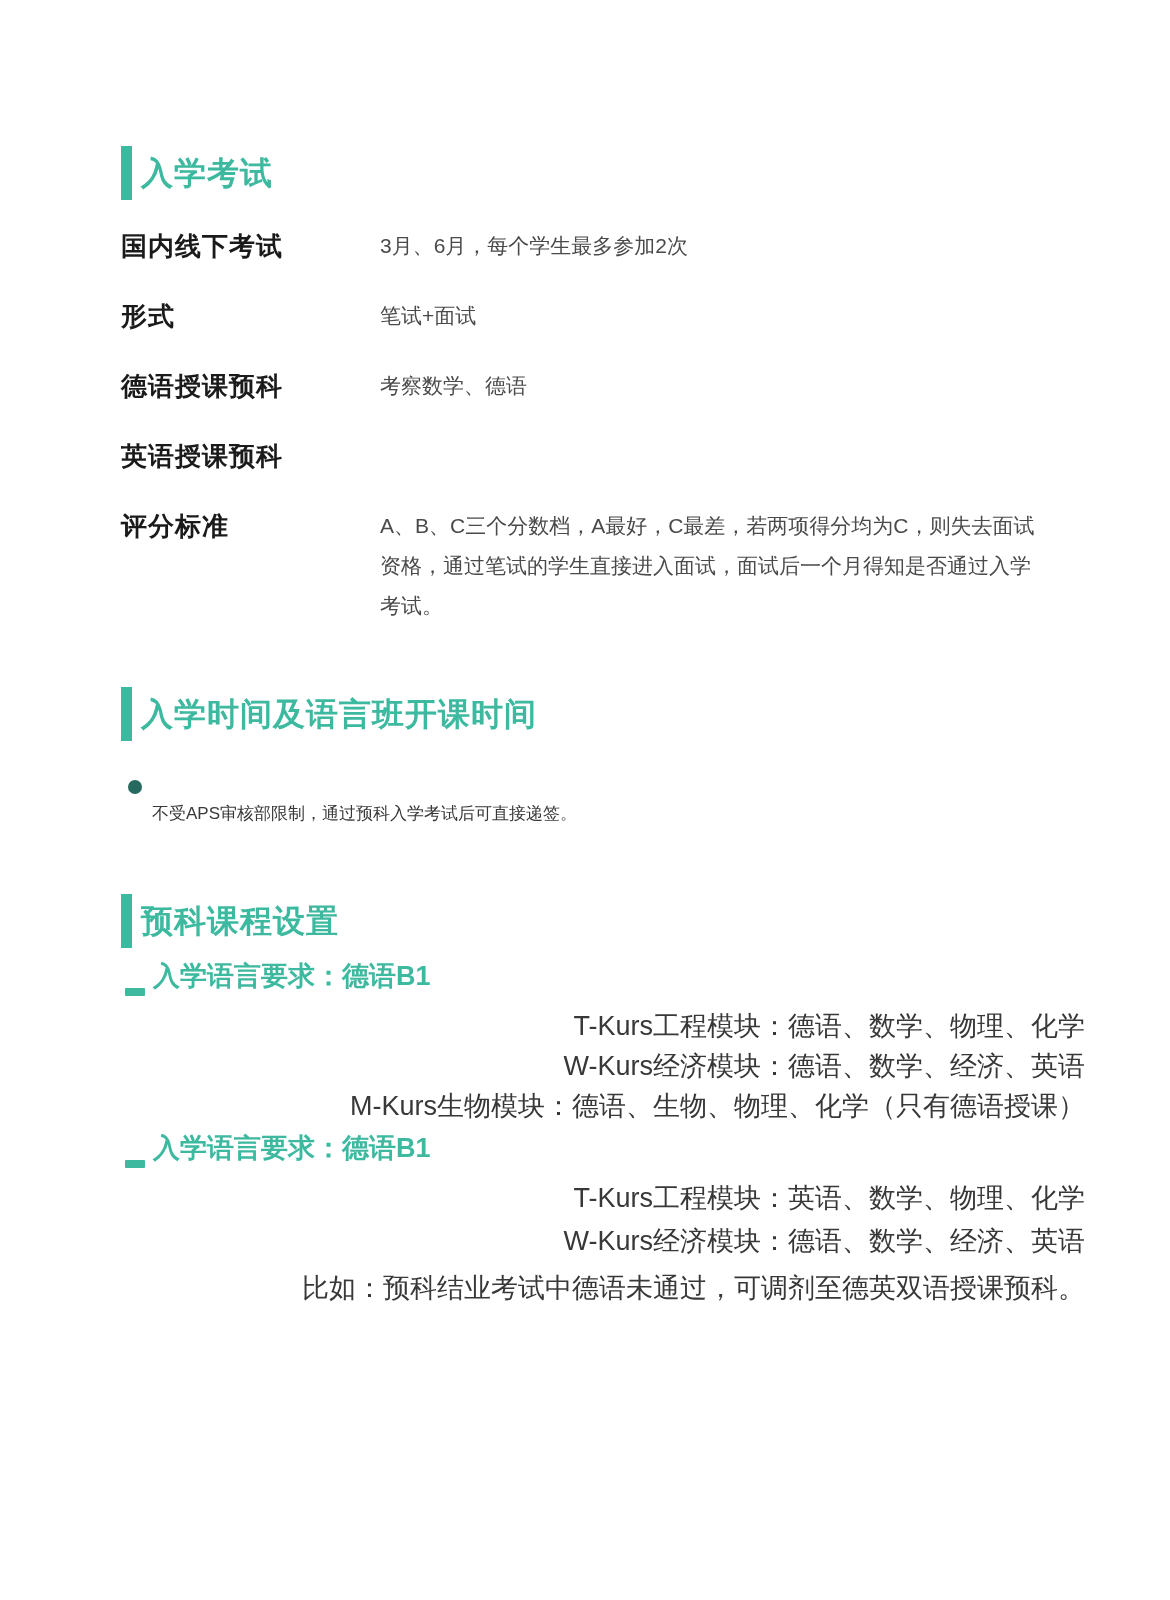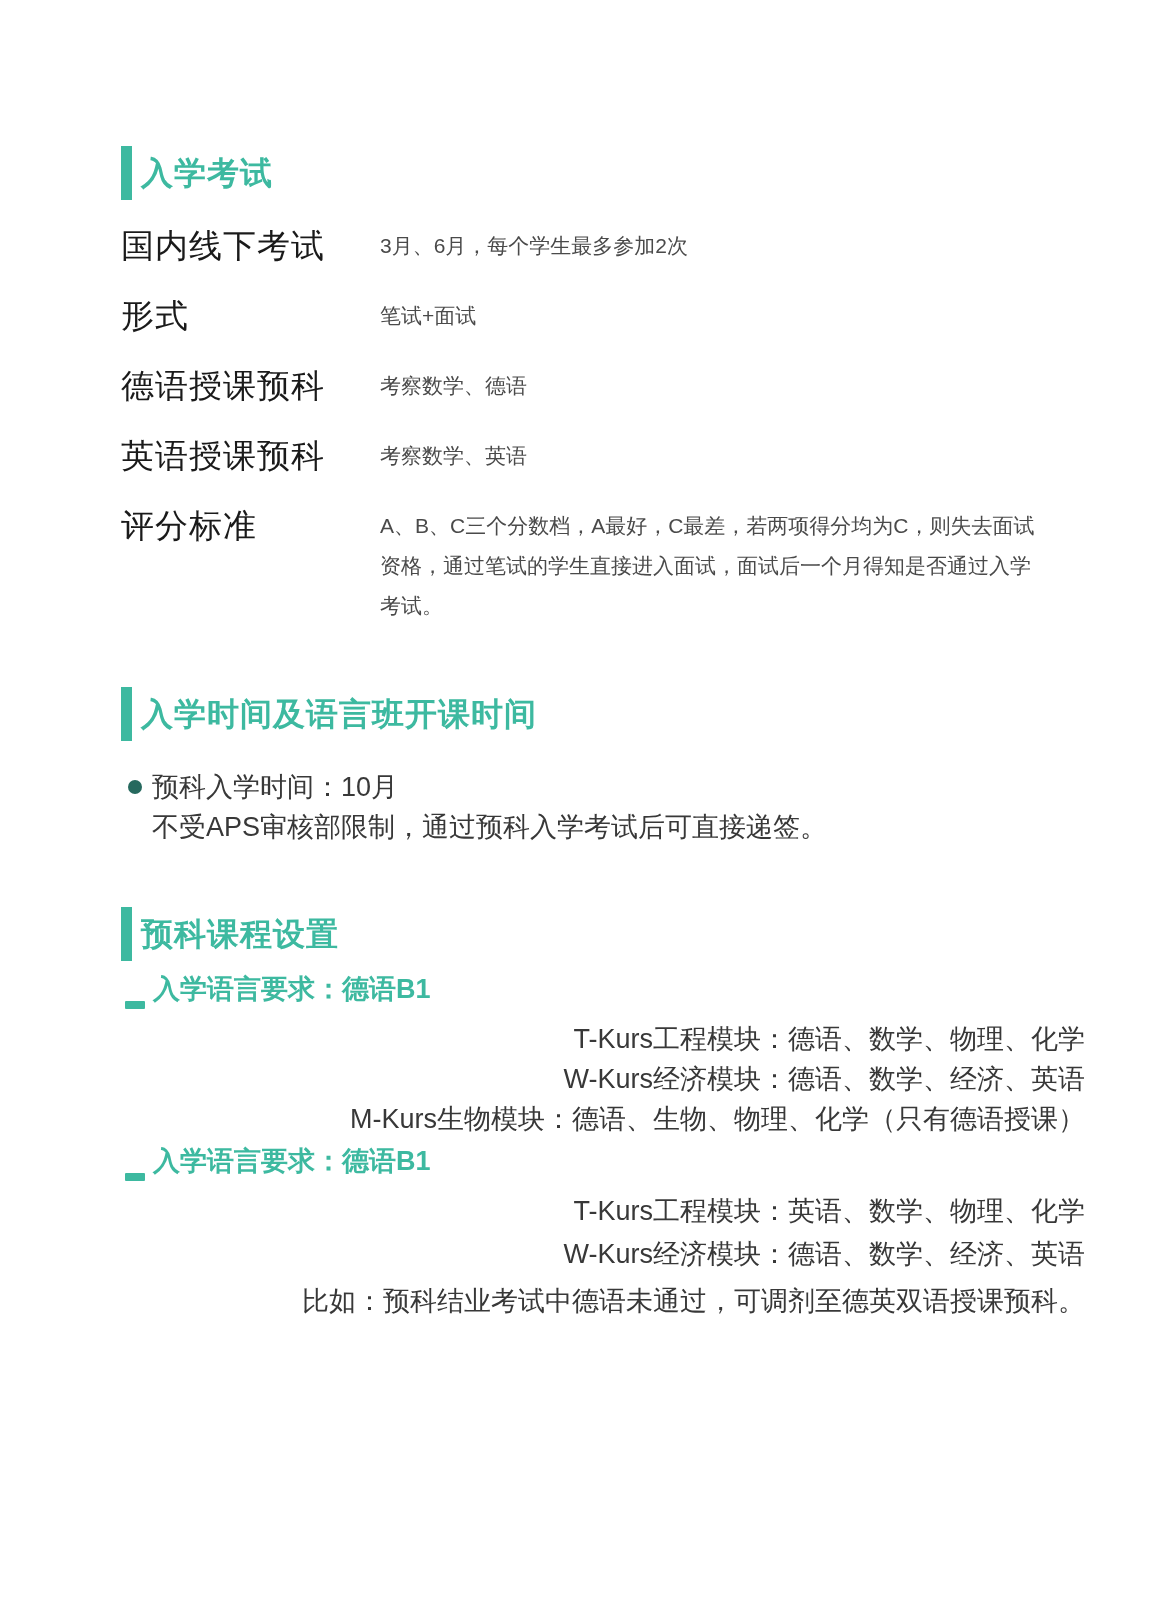--- a/index.html
+++ b/index.html
@@ -27,7 +27,7 @@
   
   .info-row{display:flex;margin-top:30px;}
   .info-row.first{margin-top:26px;}
-  .info-label{width:259px;flex-shrink:0;font-size:33px;font-weight:400;color:var(--ink);line-height:40px;letter-spacing:1px;}
+  .info-label{width:259px;flex-shrink:0;font-size:26px;font-weight:700;color:var(--ink);line-height:40px;letter-spacing:1px;}
   .info-value{font-size:21px;color:var(--body);line-height:40px;max-width:668px;}
   
   .bullet-row{display:flex;align-items:flex-start;}

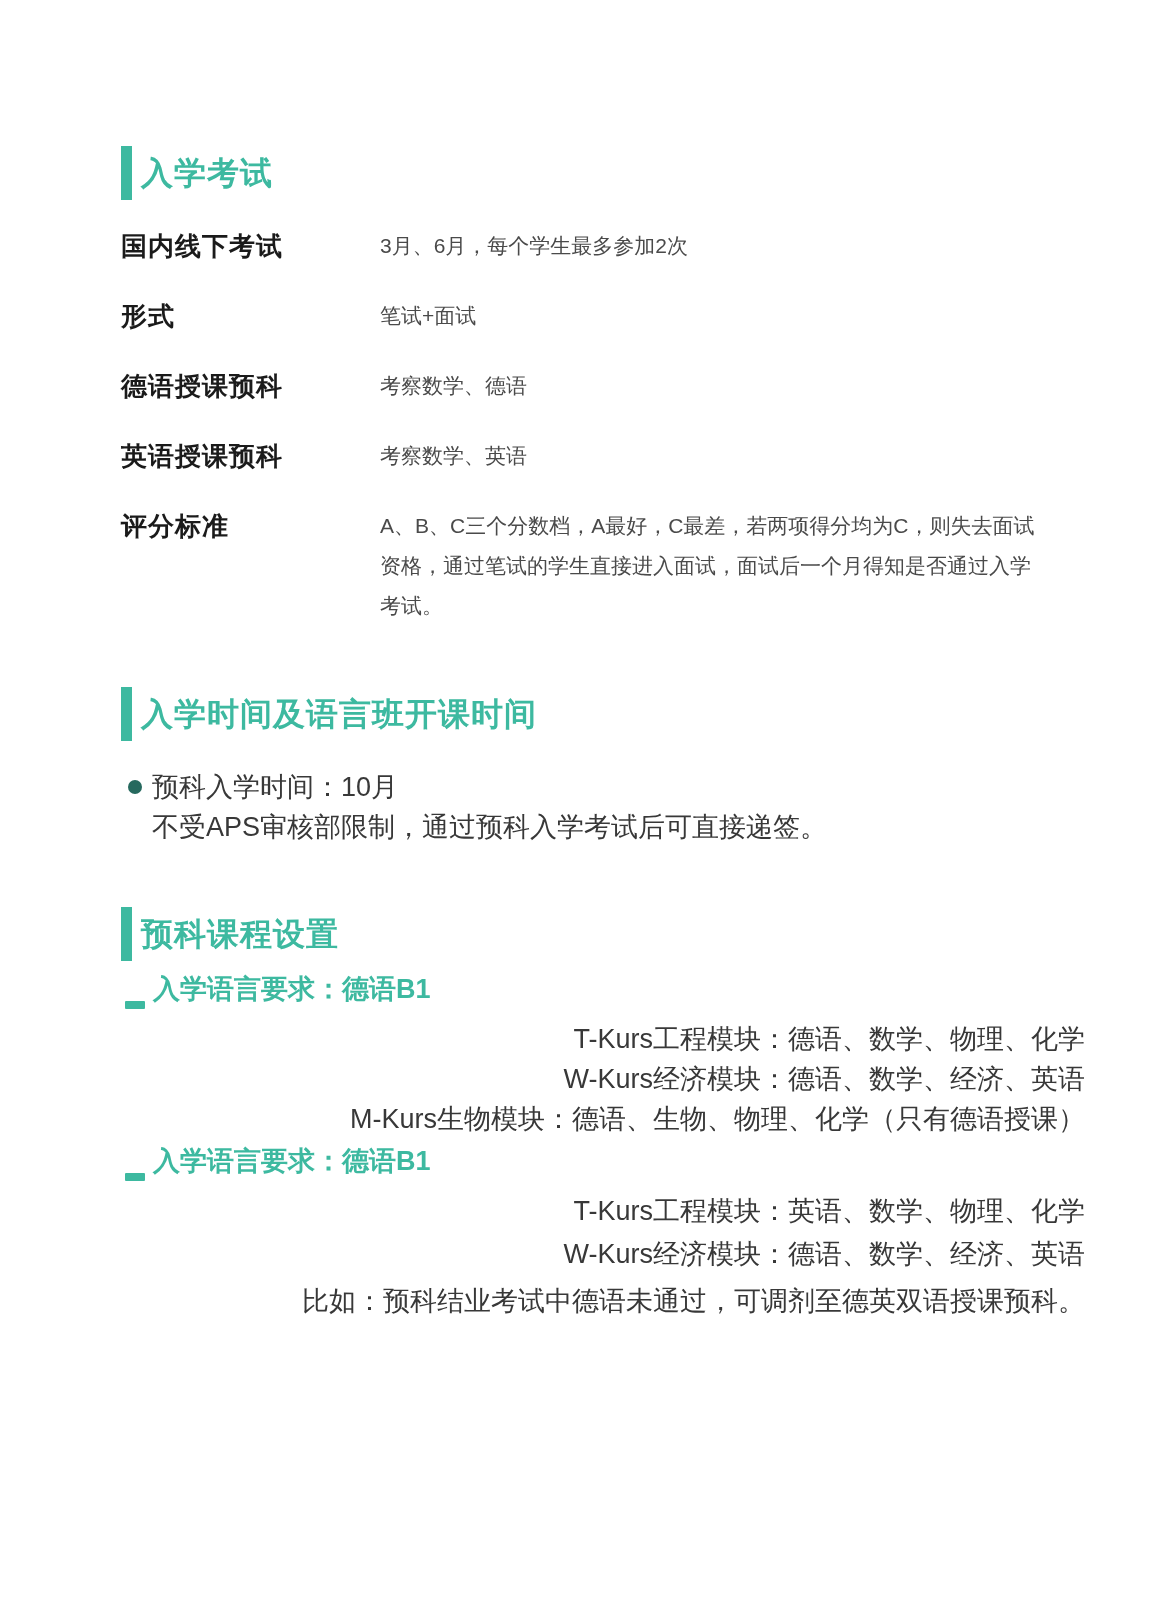--- a/index.html
+++ b/index.html
@@ -76,7 +76,6 @@
   </div>
   <div class="info-row">
     <div class="info-label">英语授课预科</div>
-    <div class="info-value">考察数学、英语</div>
   </div>
   <div class="info-row">
     <div class="info-label">评分标准</div>

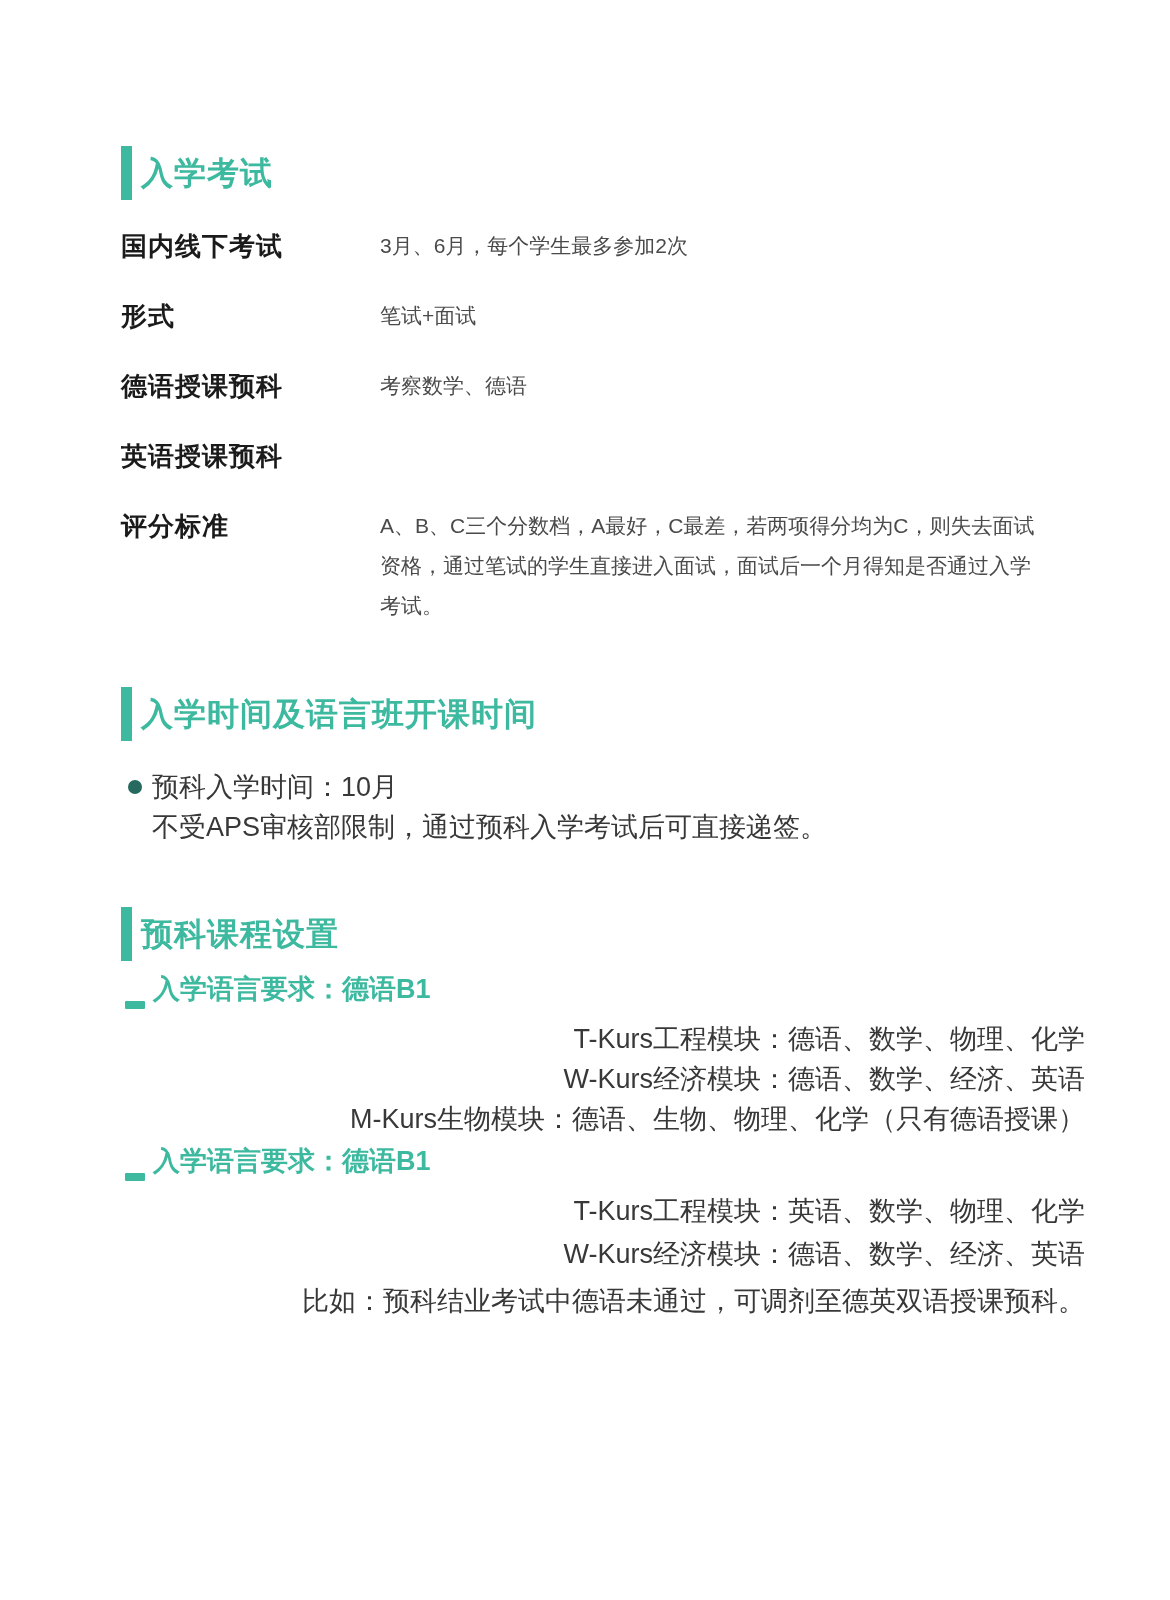--- a/index.html
+++ b/index.html
@@ -89,7 +89,6 @@
 
   <div class="bullet-row mt26">
     <div class="dot"></div>
-    <div class="bullet-text">预科入学时间：10月</div>
   </div>
   <div class="note-line">不受APS审核部限制，通过预科入学考试后可直接递签。</div>
 

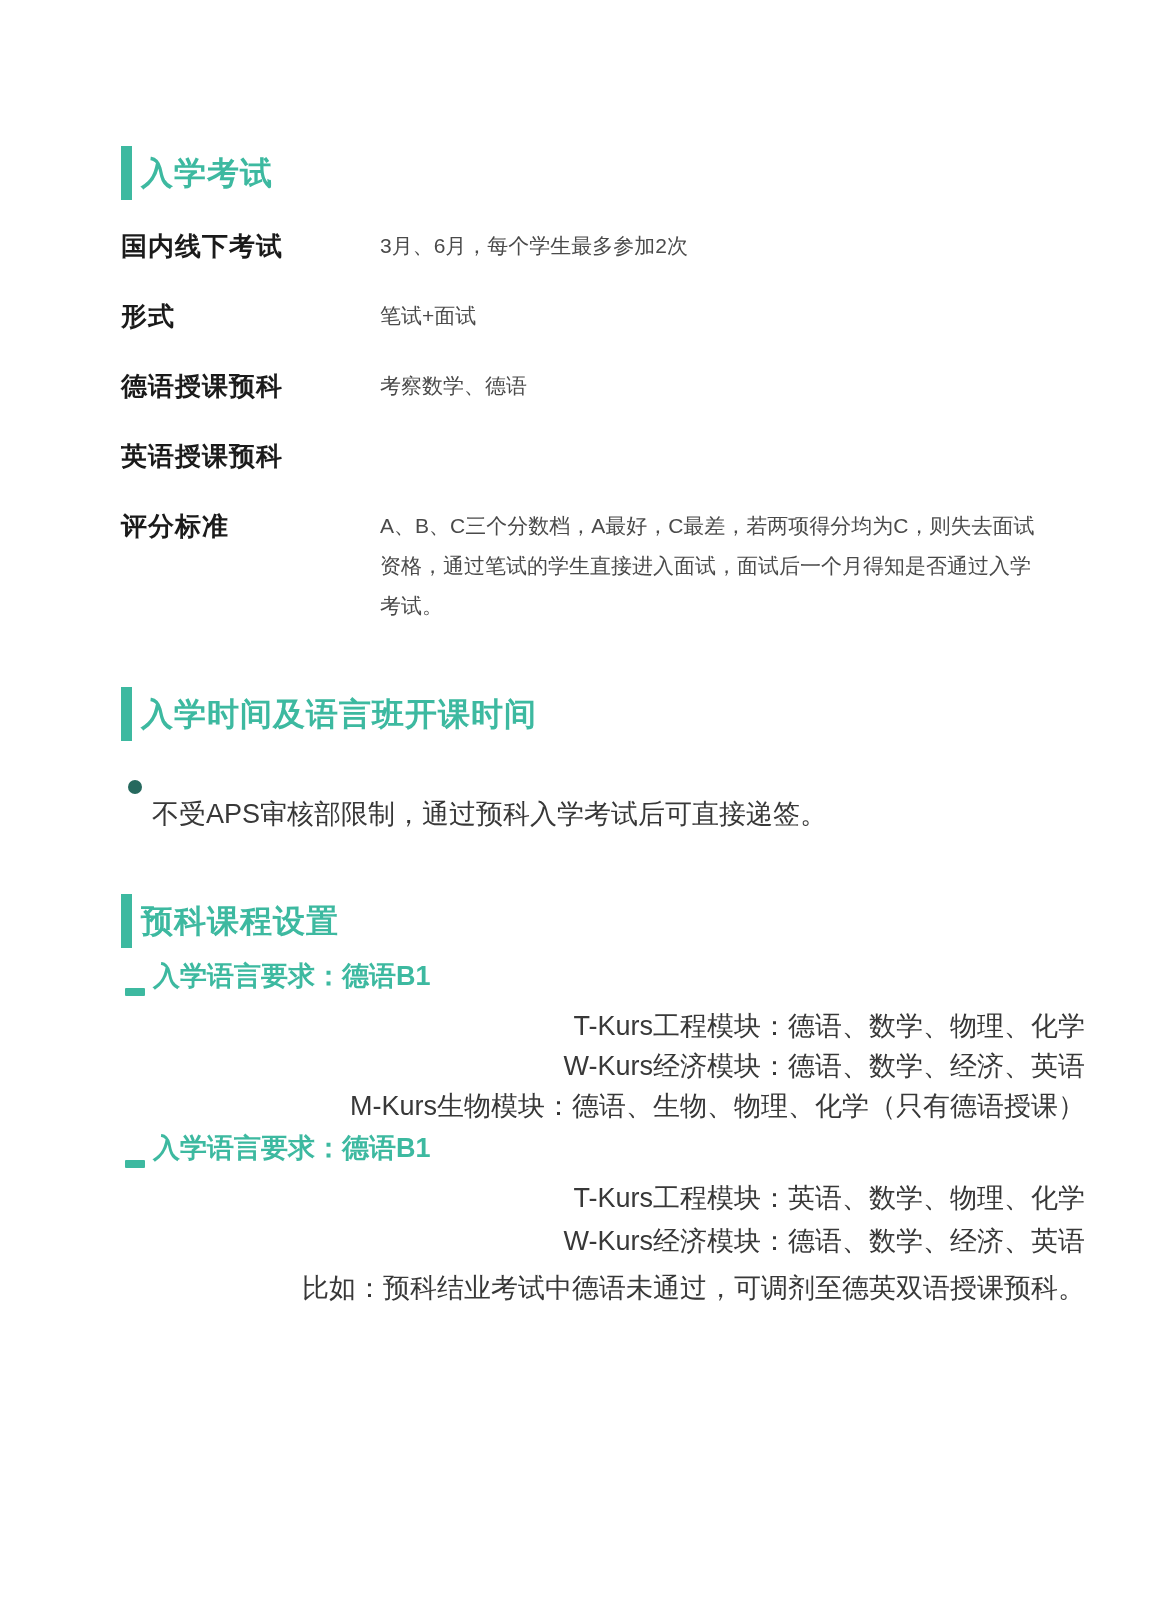--- a/index.html
+++ b/index.html
@@ -37,7 +37,7 @@
   .dash-row{display:flex;align-items:flex-end;}
   .dash{width:20px;height:8px;border-radius:1px;background:var(--accent);flex-shrink:0;margin:16px 8px 0 4px;}
   .dash-text{font-size:27px;font-weight:700;color:var(--accent);line-height:40px;}
-  .note-line{margin-left:31px;font-size:27px;color:var(--body2);line-height:40px;}
+  .note-line{margin-left:31px;font-size:17px;color:var(--body2);line-height:40px;}
   .course-line{font-size:27px;color:var(--body2);line-height:40px;text-align:right;}
   
   .mt-sec2{margin-top:61px;}

